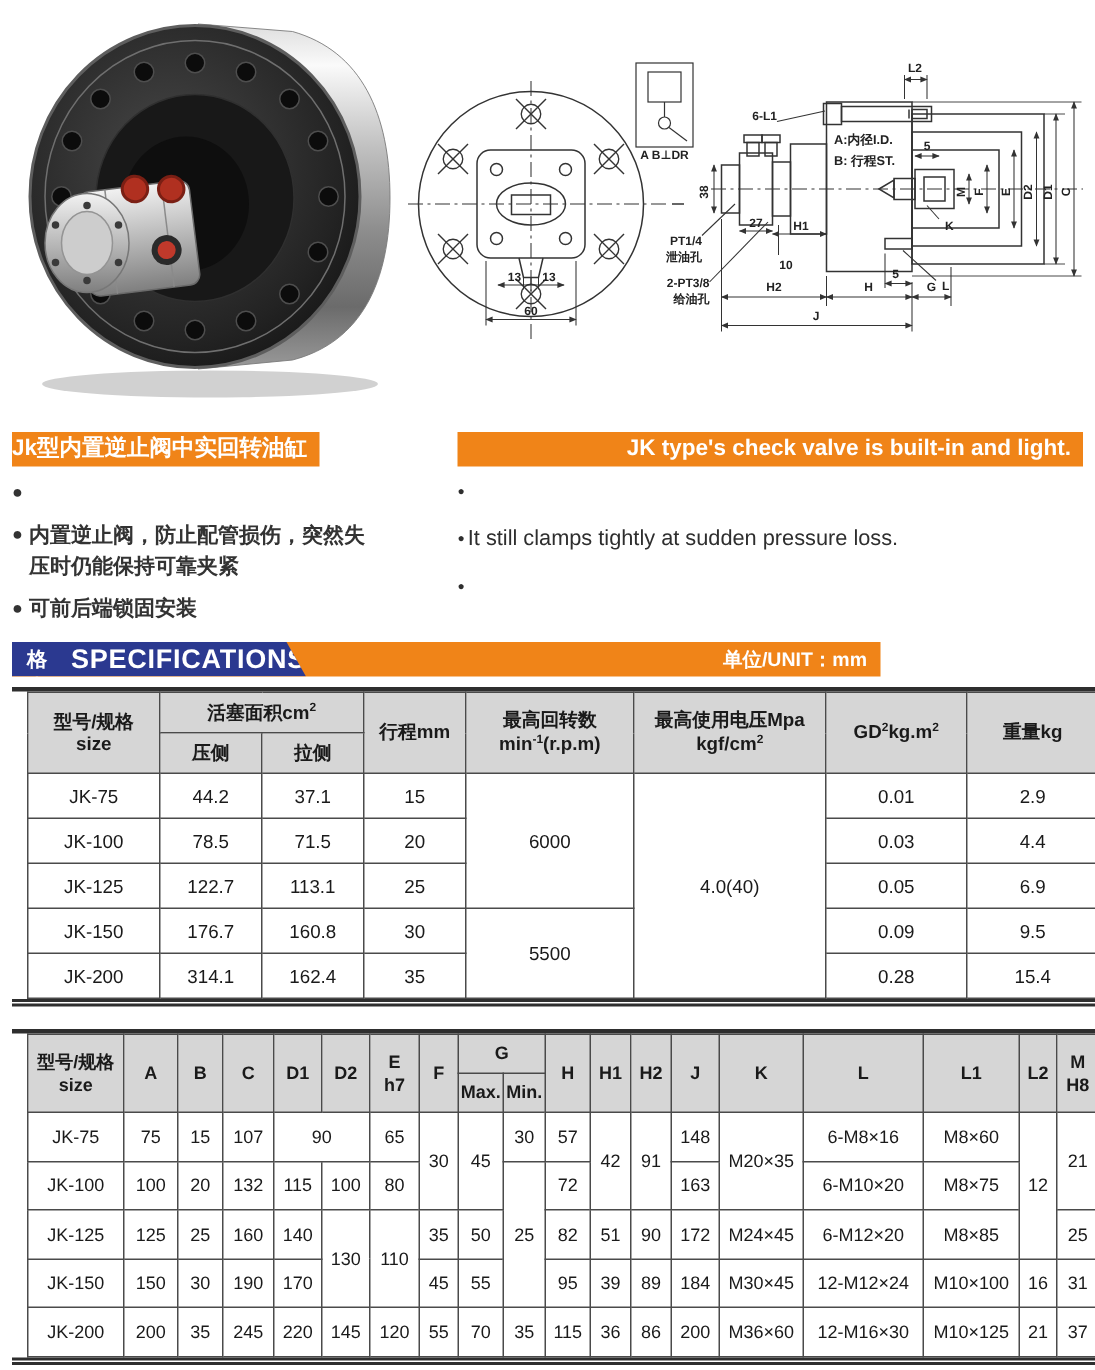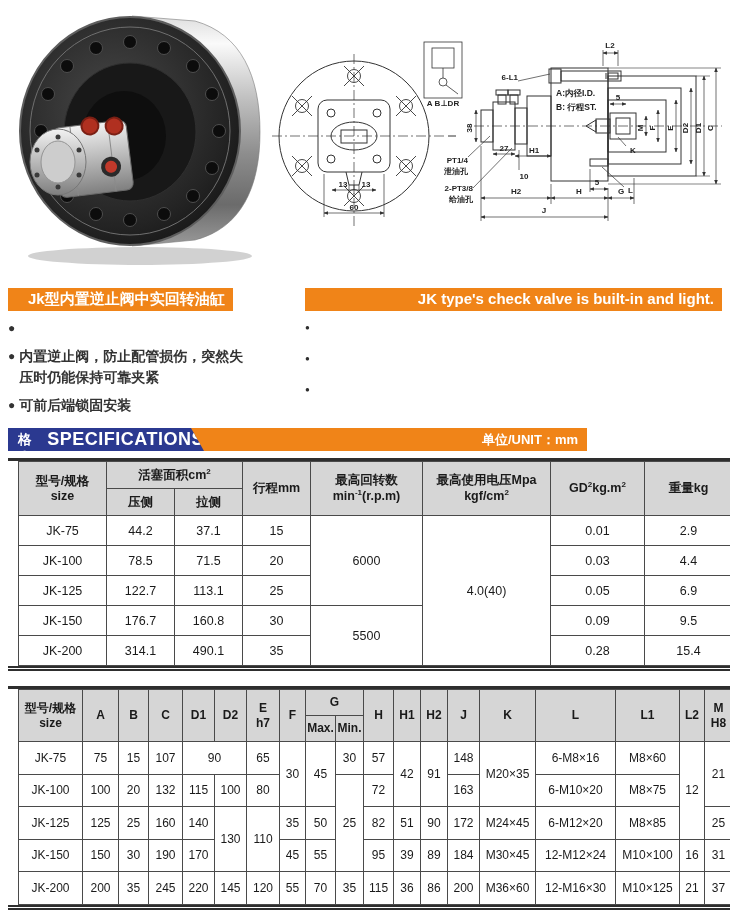--- a/index.html
+++ b/index.html
@@ -16,7 +16,7 @@
   .feat-cn{width:244px;flex:0 0 auto;}
   .feat-en{margin-left:53px;flex:1;text-align:right;}
   .feat-title{background:#f08418;color:#fff;font-weight:bold;font-size:15px;
-              padding:2px 8px 3px 20px;line-height:1.2;}
+              padding:2px 8px 3px 0;line-height:1.2;}
   .feat-title.inlinebar{display:inline-block;}
   .feat-items{margin-top:7px;}
   .feat-item{display:flex;align-items:flex-start;font-size:14px;color:#333;

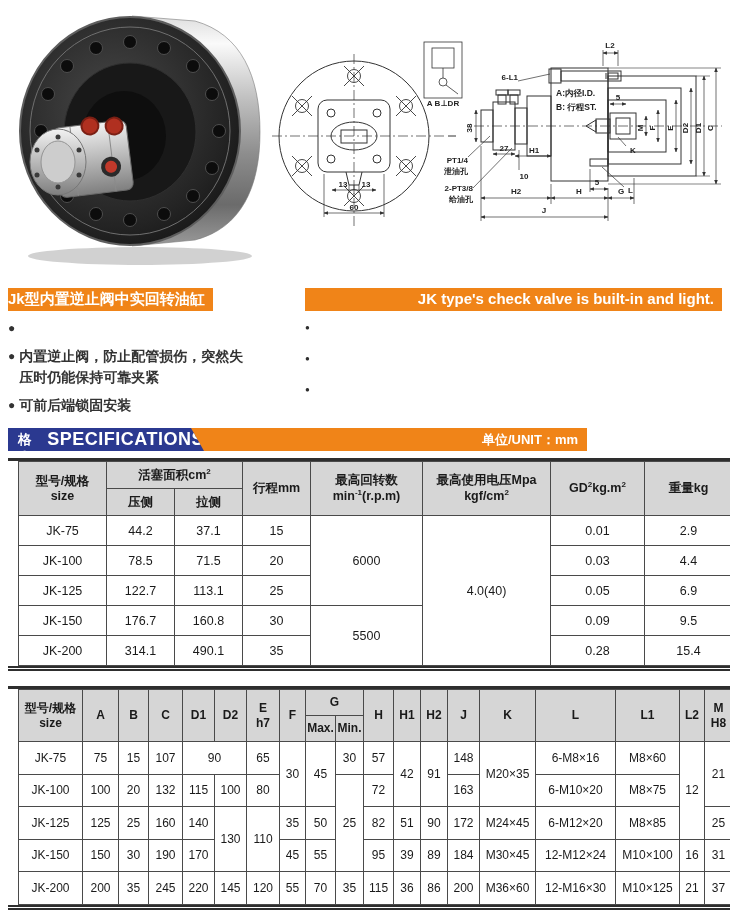--- a/index.html
+++ b/index.html
@@ -310,6 +310,7 @@
         </div>
         <div class="feat-item">
           <span class="bullet">●</span>
+          <span>It still clamps tightly at sudden pressure loss.</span>
         </div>
         <div class="feat-item">
           <span class="bullet">●</span>

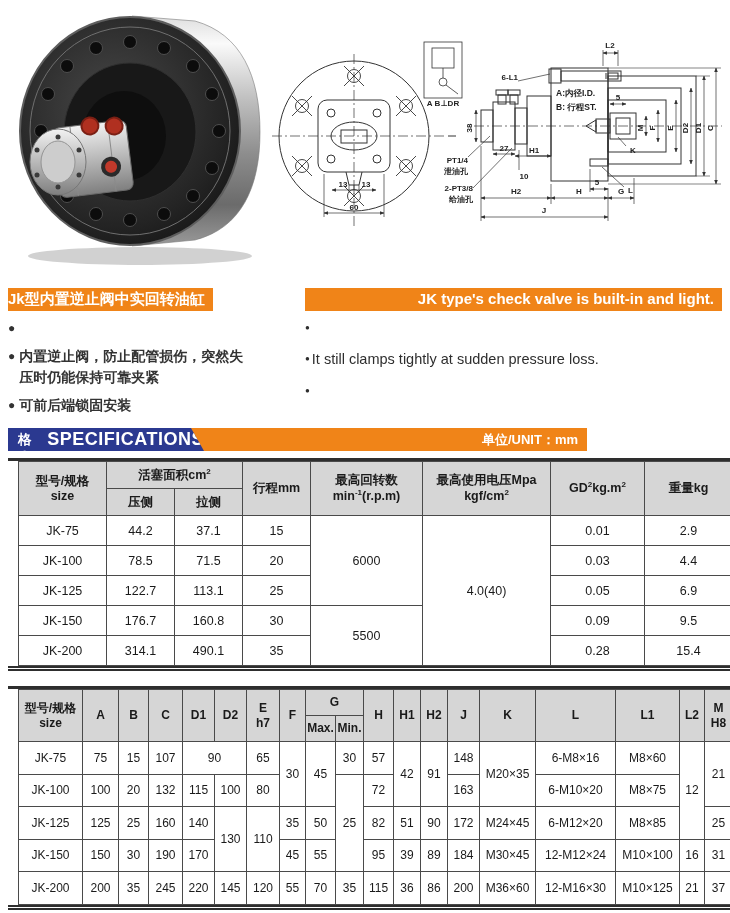--- a/index.html
+++ b/index.html
@@ -406,7 +406,7 @@
         <tr>
           <td>JK-200</td>
           <td>314.1</td>
-          <td>490.1</td>
+          <td>162.4</td>
           <td>35</td>
           <td>0.28</td>
           <td>15.4</td>

